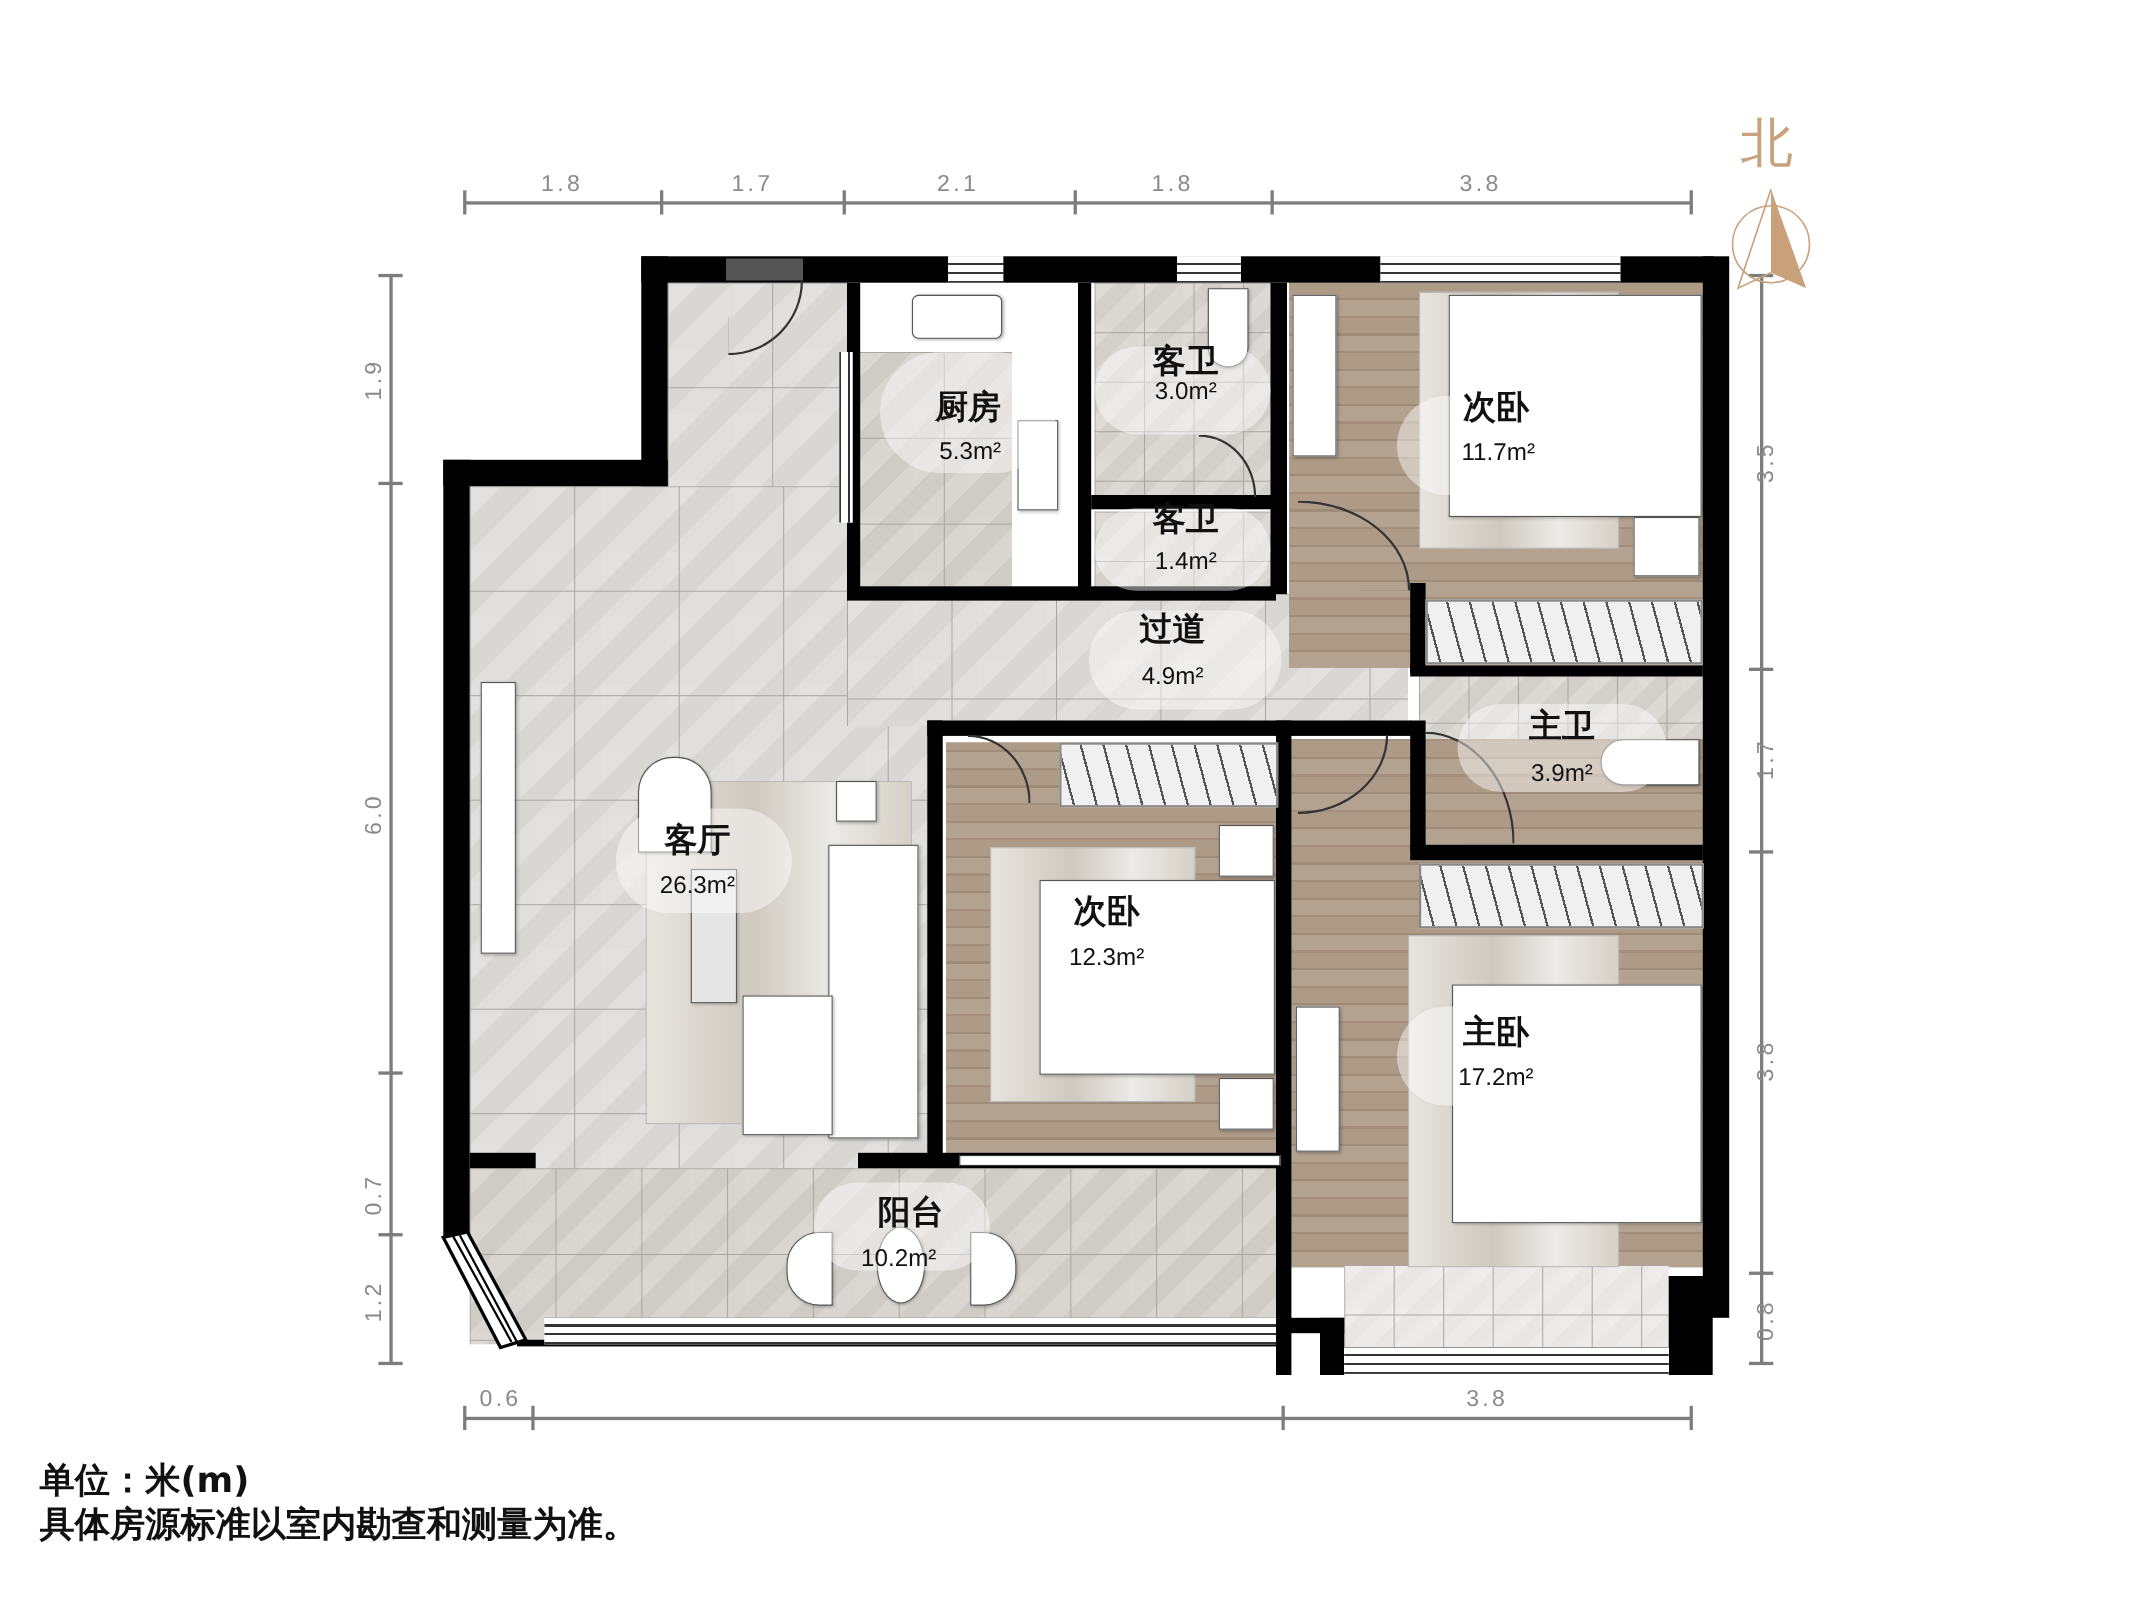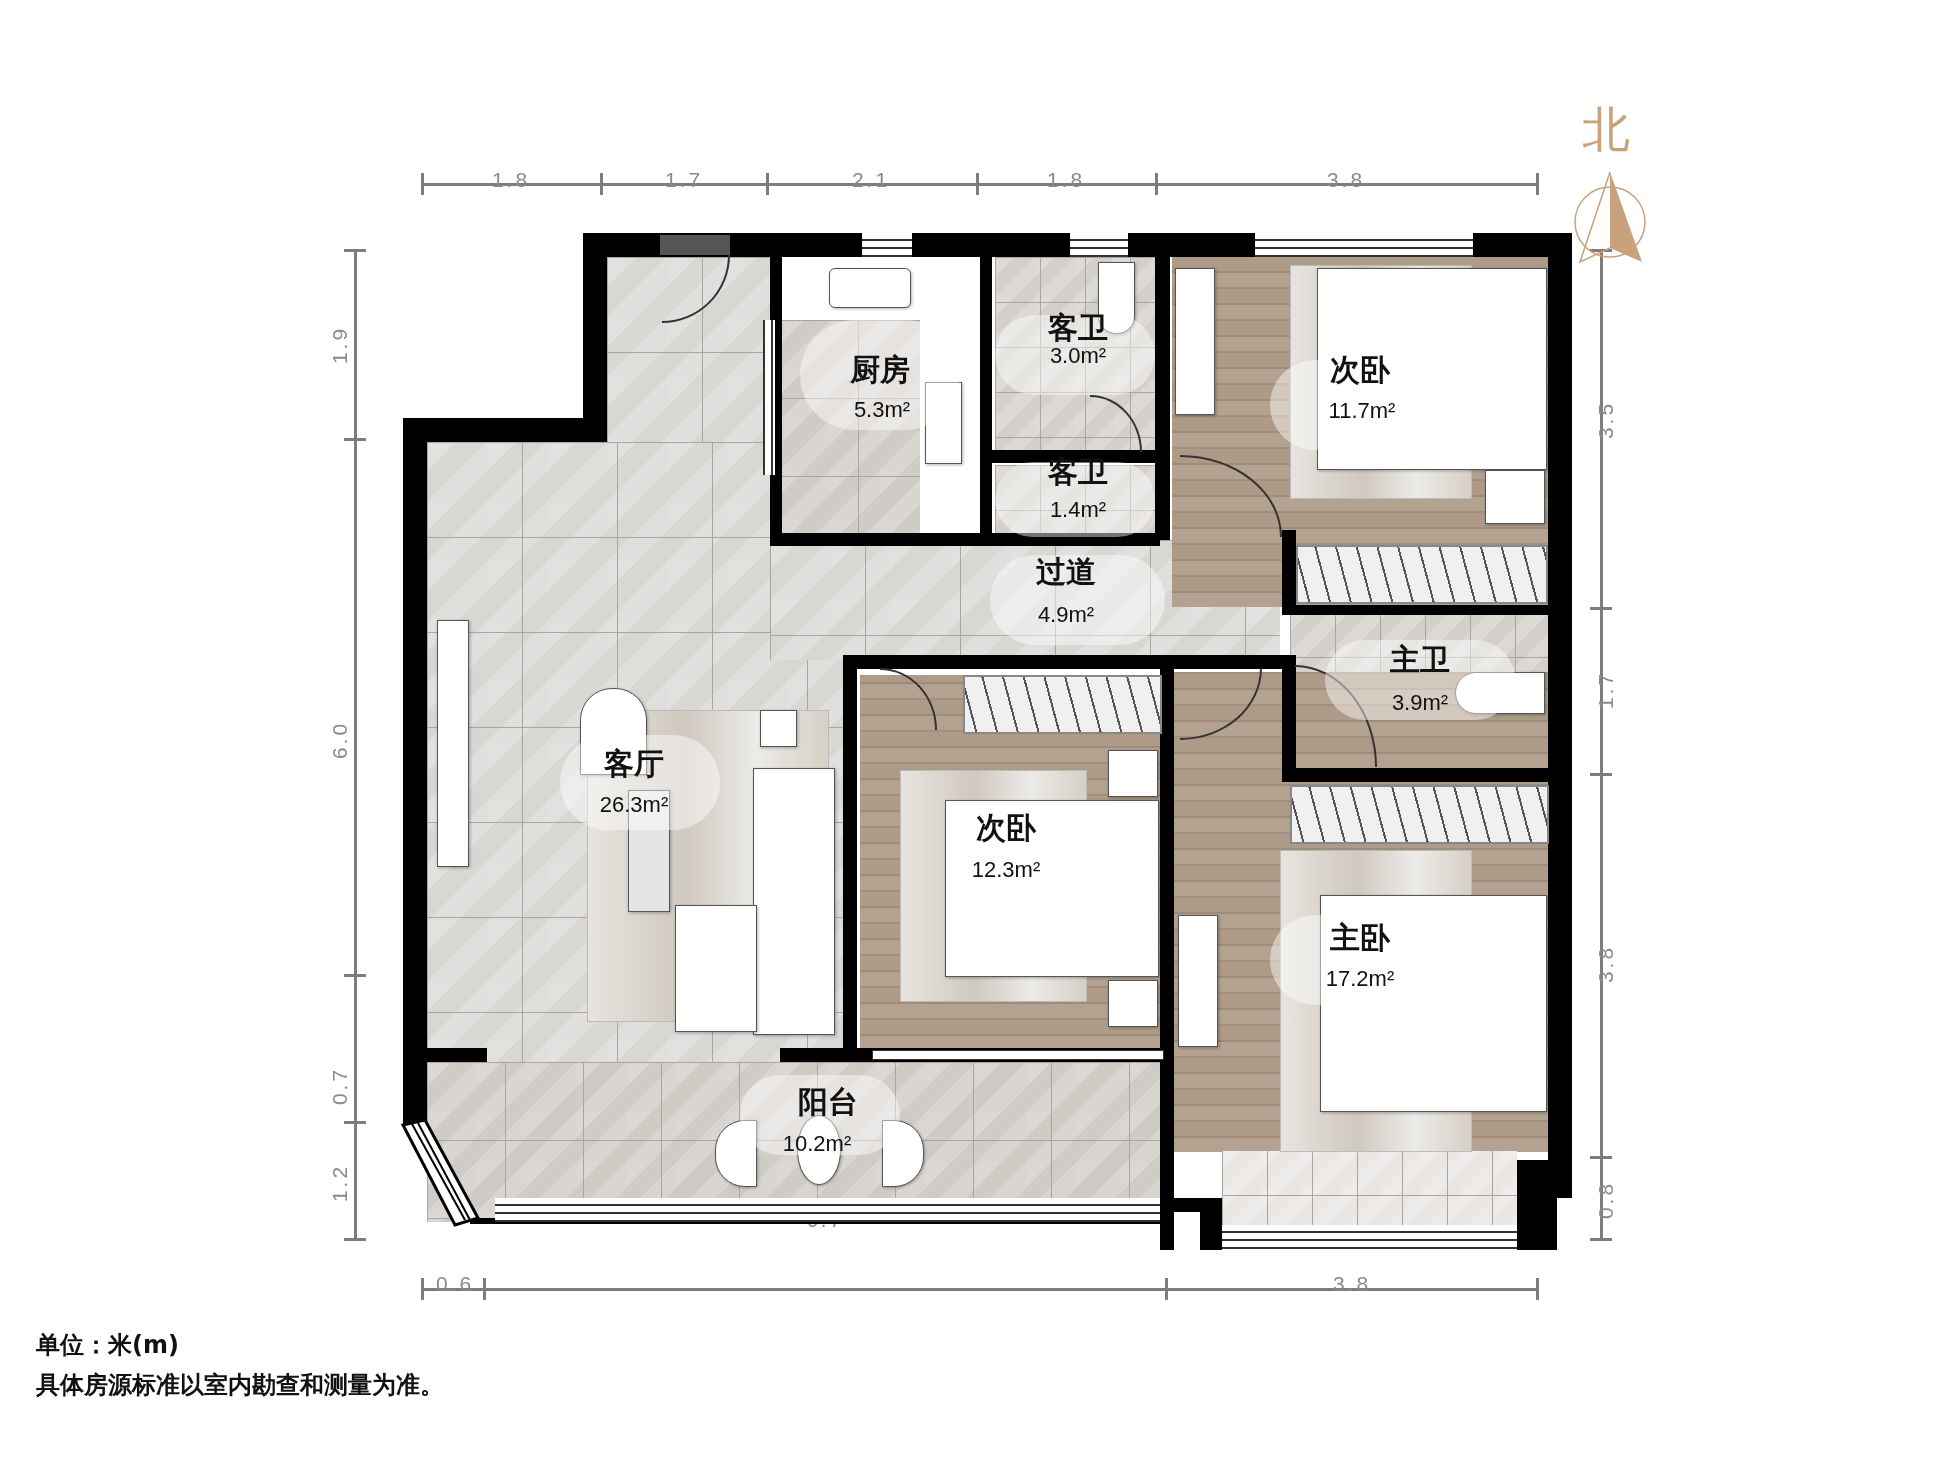--- a/index.html
+++ b/index.html
@@ -28,7 +28,7 @@
   .tick{position:absolute;background:#7d7d7d;}
   .dimtxt{position:absolute;color:#8a8a8a;font-size:21px;font-family:"Liberation Sans",sans-serif;letter-spacing:3px;white-space:nowrap;}
   .dimtxt.v{transform:translate(-50%,-50%) rotate(-90deg);}
-  .dimtxt.h{transform:translateX(-50%);margin-top:12px;}
+  .dimtxt.h{transform:translateX(-50%);}
   .footer{position:absolute;left:36px;font-size:24px;font-weight:bold;color:#111;line-height:40px;}
   .furn{position:absolute;background:#fff;border:1.5px solid #555;box-shadow:1px 1px 3px rgba(0,0,0,.3);}
   .wardrobe{position:absolute;background:#f0f0f0;border:2px solid #888;

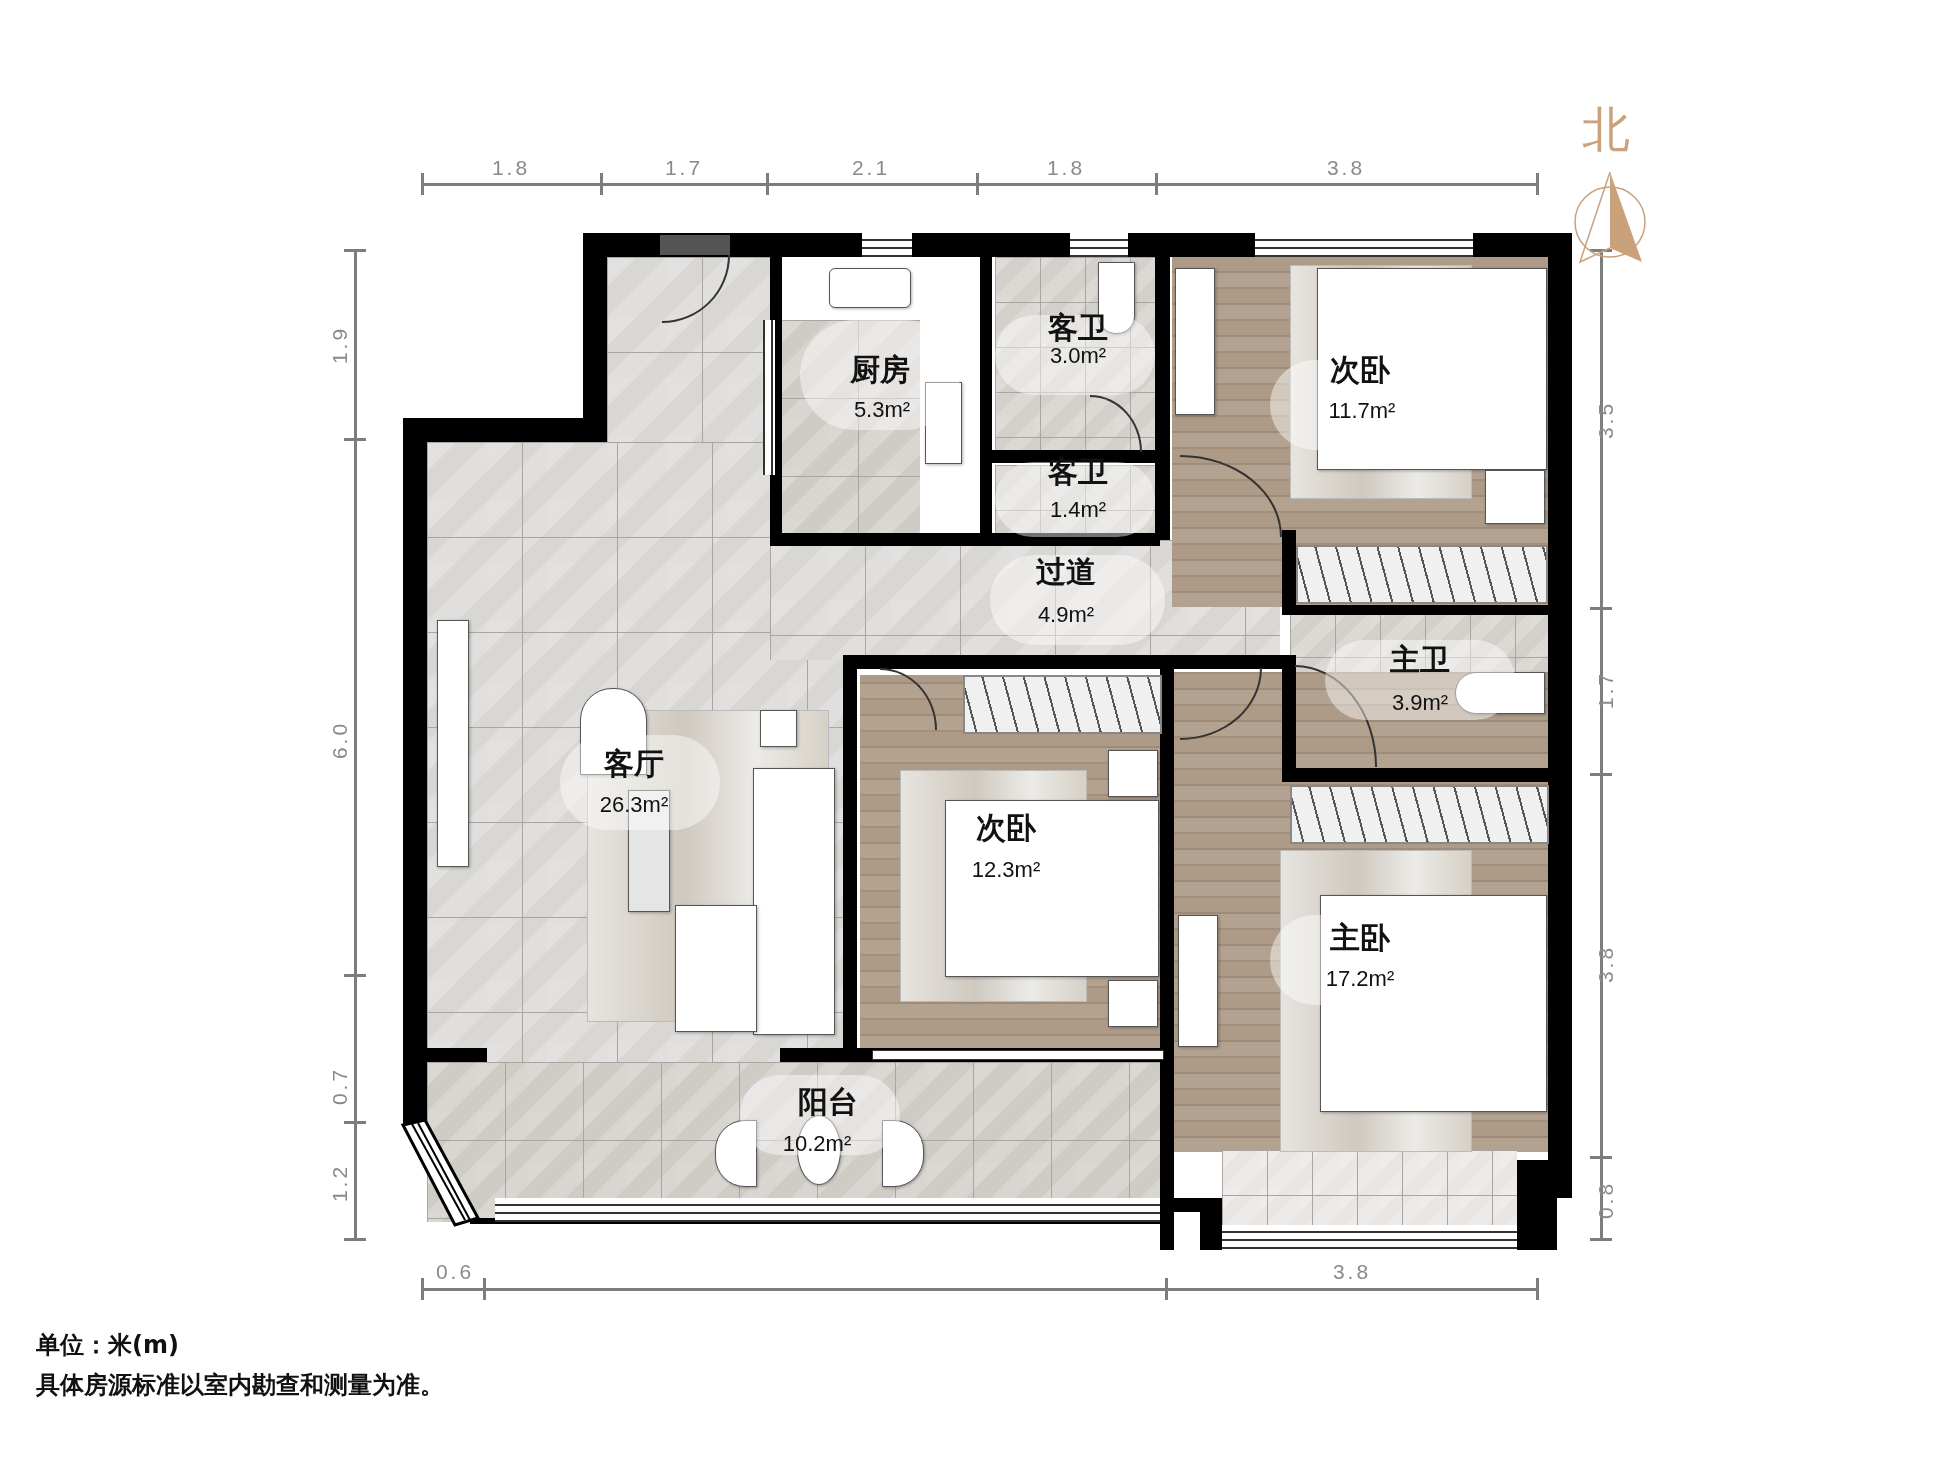--- a/index.html
+++ b/index.html
@@ -29,7 +29,7 @@
   .dimtxt{position:absolute;color:#8a8a8a;font-size:21px;font-family:"Liberation Sans",sans-serif;letter-spacing:3px;white-space:nowrap;}
   .dimtxt.v{transform:translate(-50%,-50%) rotate(-90deg);}
   .dimtxt.h{transform:translateX(-50%);}
-  .footer{position:absolute;left:36px;font-size:24px;font-weight:bold;color:#111;line-height:40px;}
+  .footer{position:absolute;left:36px;font-size:32px;font-weight:bold;color:#111;line-height:40px;}
   .furn{position:absolute;background:#fff;border:1.5px solid #555;box-shadow:1px 1px 3px rgba(0,0,0,.3);}
   .wardrobe{position:absolute;background:#f0f0f0;border:2px solid #888;
     background-image:repeating-linear-gradient(75deg,transparent 0 10px,#555 10px 12px,transparent 12px 20px);}

